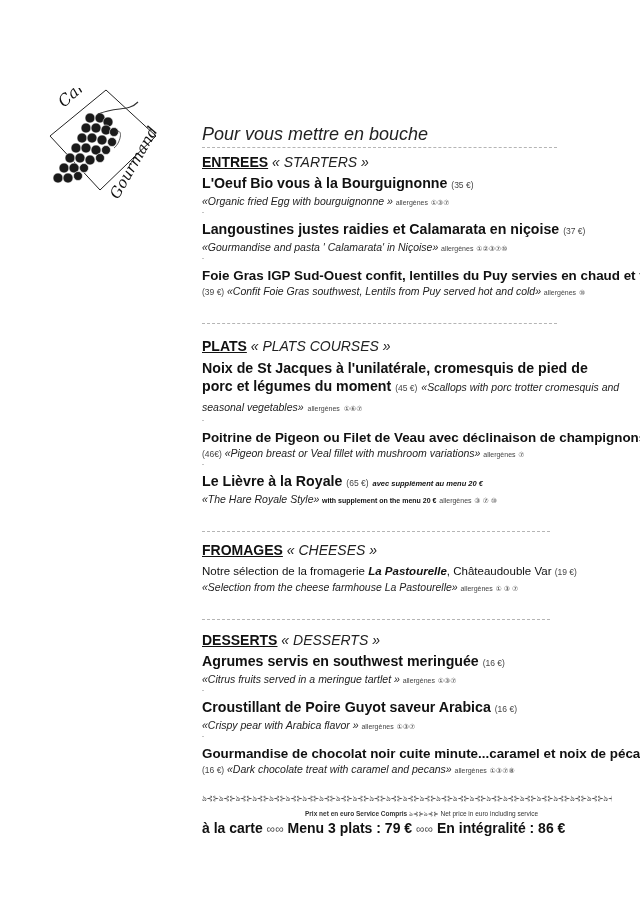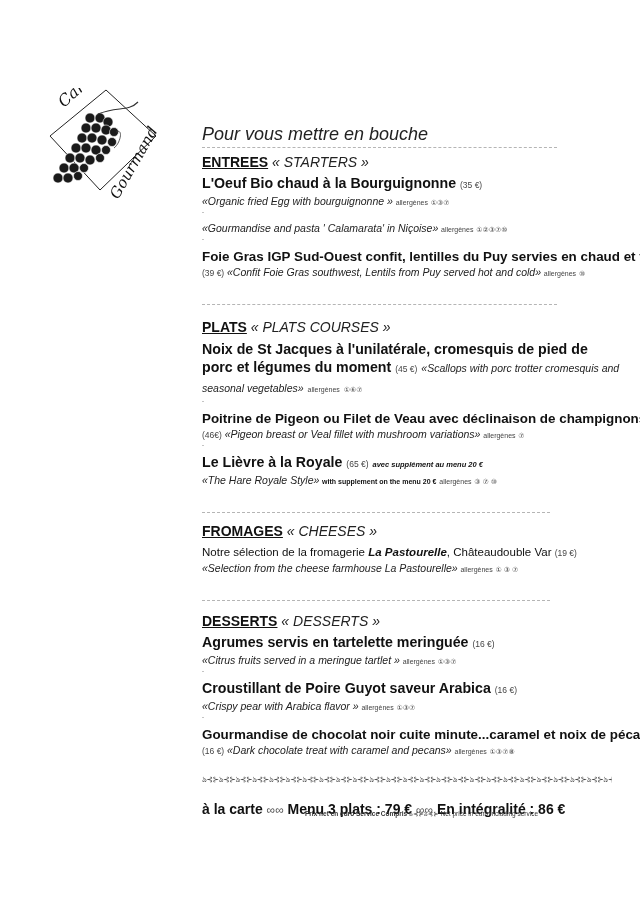--- a/index.html
+++ b/index.html
@@ -101,7 +101,7 @@
     </div>
 
     <div class="dish">
-      <div class="name"><span>L'Oeuf Bio chaud à la Bourguignonne</span> <span class="price">(35 €)</span></div>
+      <div class="name"><span>L'Oeuf Bio vous à la Bourguignonne</span> <span class="price">(35 €)</span></div>
       <div class="sub"><span class="en-desc">«Organic fried Egg with bourguignonne »</span> <span class="allergens">allergènes</span> <span class="allergens">①③⑦</span></div>
       <div class="dash">-</div>
     </div>

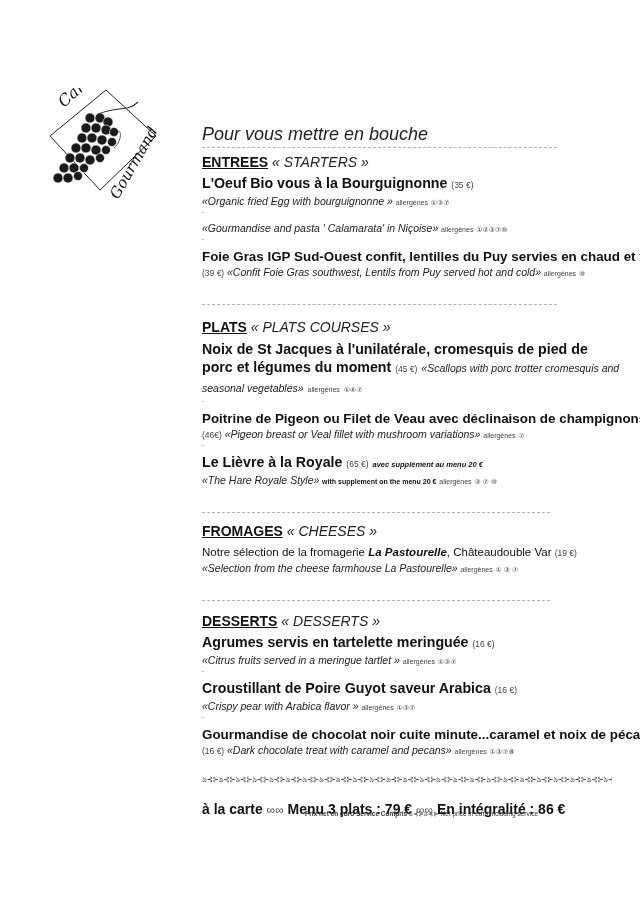--- a/index.html
+++ b/index.html
@@ -107,6 +107,7 @@
     </div>
 
     <div class="dish">
+      <div class="name"><span>Langoustines justes raidies et Calamarata en niçoise</span> <span class="price">(37 €)</span></div>
       <div class="sub"><span class="en-desc">«Gourmandise and pasta ' Calamarata' in Niçoise»</span> <span class="allergens">allergènes</span> <span class="allergens">①②③⑦⑩</span></div>
       <div class="dash">-</div>
     </div>

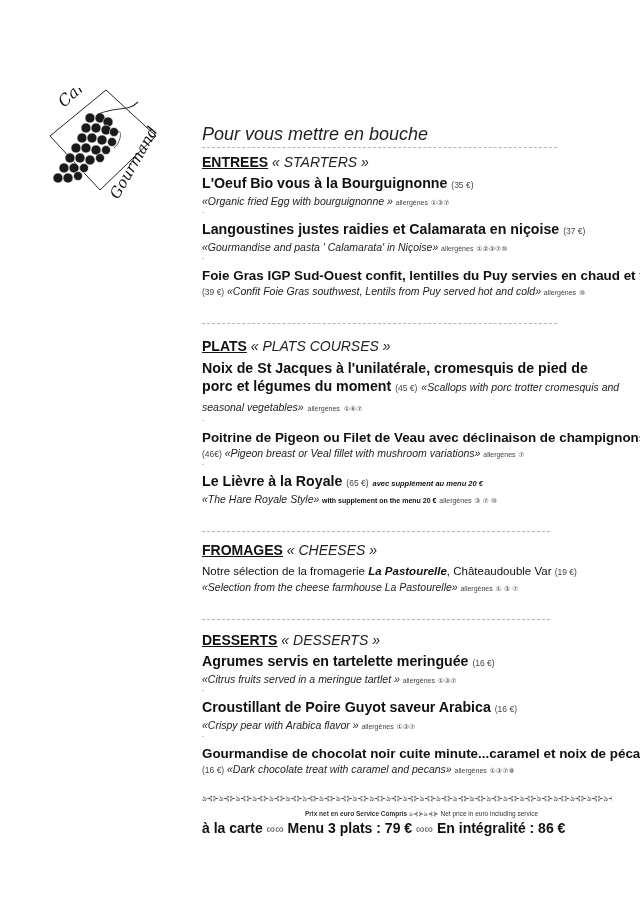--- a/index.html
+++ b/index.html
@@ -171,7 +171,7 @@
     </div>
 
     <div class="dish">
-      <div class="name"><span>Agrumes servis en tartelette meringuée</span> <span class="price">(16 €)</span></div>
+      <div class="name"><span>Agrumes servis en southwest meringuée</span> <span class="price">(16 €)</span></div>
       <div class="sub"><span class="en-desc">«Citrus fruits served in a meringue tartlet »</span> <span class="allergens">allergènes</span> <span class="allergens">①③⑦</span></div>
       <div class="dash">-</div>
     </div>

